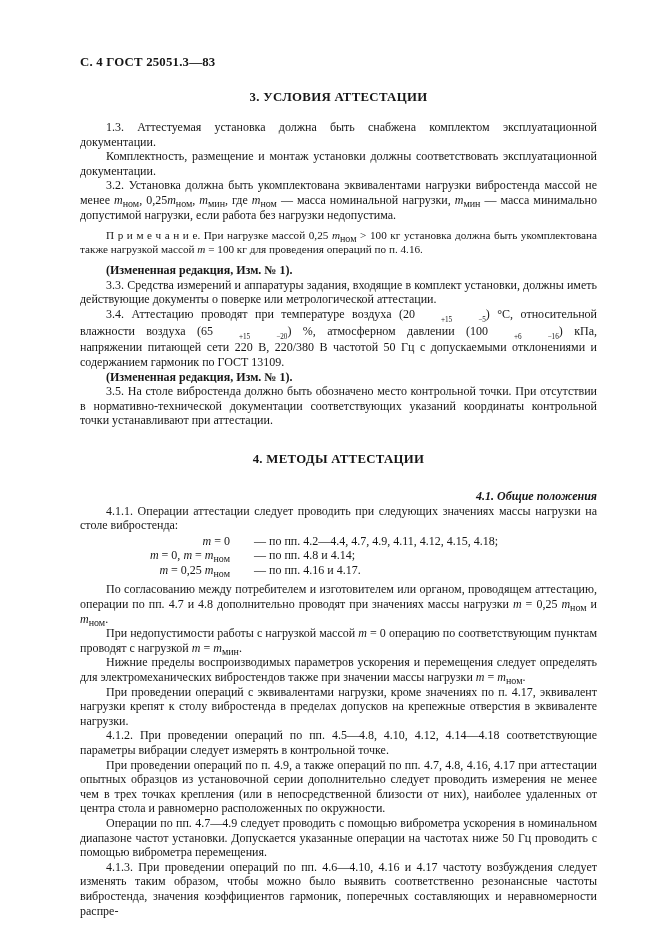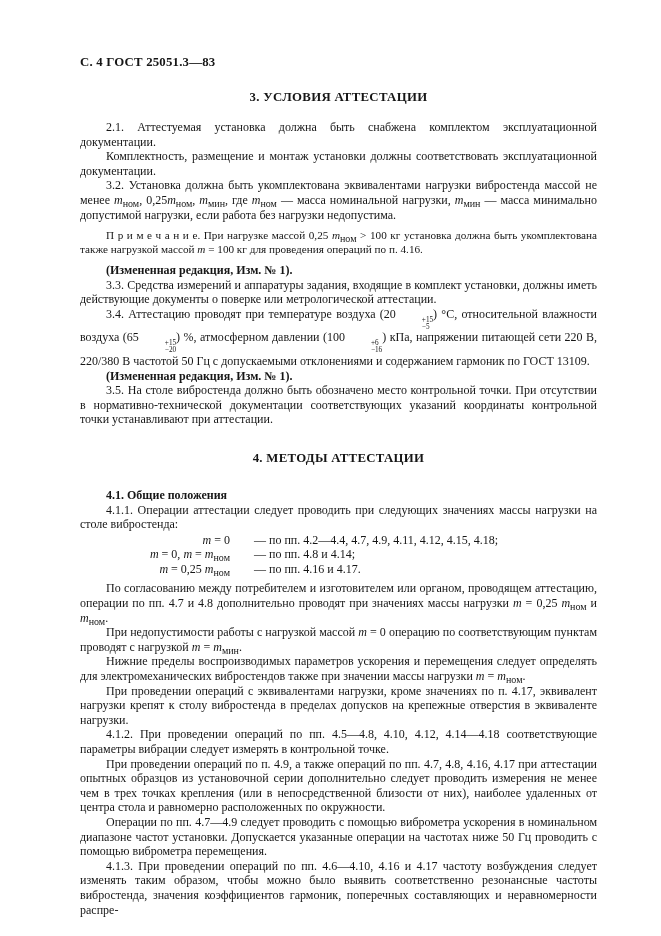--- a/index.html
+++ b/index.html
@@ -77,7 +77,7 @@
 
   <div class="sec-title">3. УСЛОВИЯ АТТЕСТАЦИИ</div>
 
-  <p>2.1. Аттестуемая установка должна быть снабжена комплектом эксплуатационной документации.</p>
+  <p>1.3. Аттестуемая установка должна быть снабжена комплектом эксплуатационной документации.</p>
   <p>Комплектность, размещение и монтаж установки должны соответствовать эксплуатационной документации.</p>
   <p>3.2. Установка должна быть укомплектована эквивалентами нагрузки вибростенда массой не менее <i>m</i><sub>ном</sub>, 0,25<i>m</i><sub>ном</sub>, <i>m</i><sub>мин</sub>, где <i>m</i><sub>ном</sub> — масса номинальной нагрузки, <i>m</i><sub>мин</sub> — масса минимально допустимой нагрузки, если работа без нагрузки недопустима.</p>
   <p class="note">П р и м е ч а н и е. При нагрузке массой 0,25 <i>m</i><sub>ном</sub> &gt; 100 кг установка должна быть укомплектована также нагрузкой массой <i>m</i> = 100 кг для проведения операций по п. 4.16.</p>

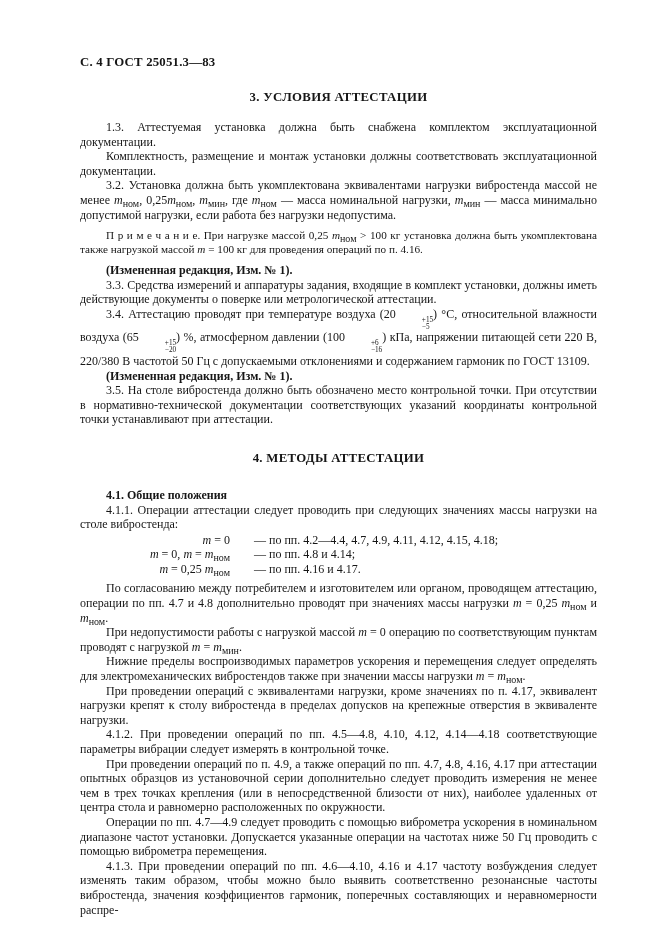--- a/index.html
+++ b/index.html
@@ -61,7 +61,6 @@
   sub{font-size:10px;line-height:0;}
   .tol{
     display:inline-flex;
-    flex-direction:column;
     vertical-align:-4px;
     font-size:7.2px;
     line-height:6.8px;

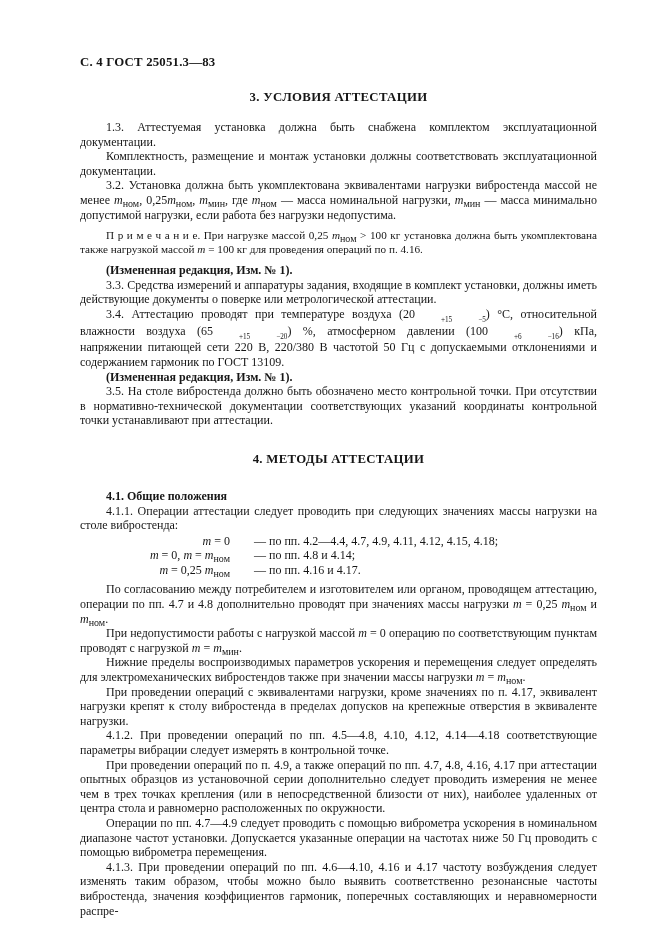--- a/index.html
+++ b/index.html
@@ -42,7 +42,7 @@
     margin:7px 0 6px 0;
   }
   p.amend{font-weight:700;}
-  p.subsec{font-weight:700;text-align:left;}
+  p.subsec{font-weight:700;text-align:right;font-style:italic;}
   .formulas{margin:1px 0 5px 0;}
   .frow{
     display:flex;

